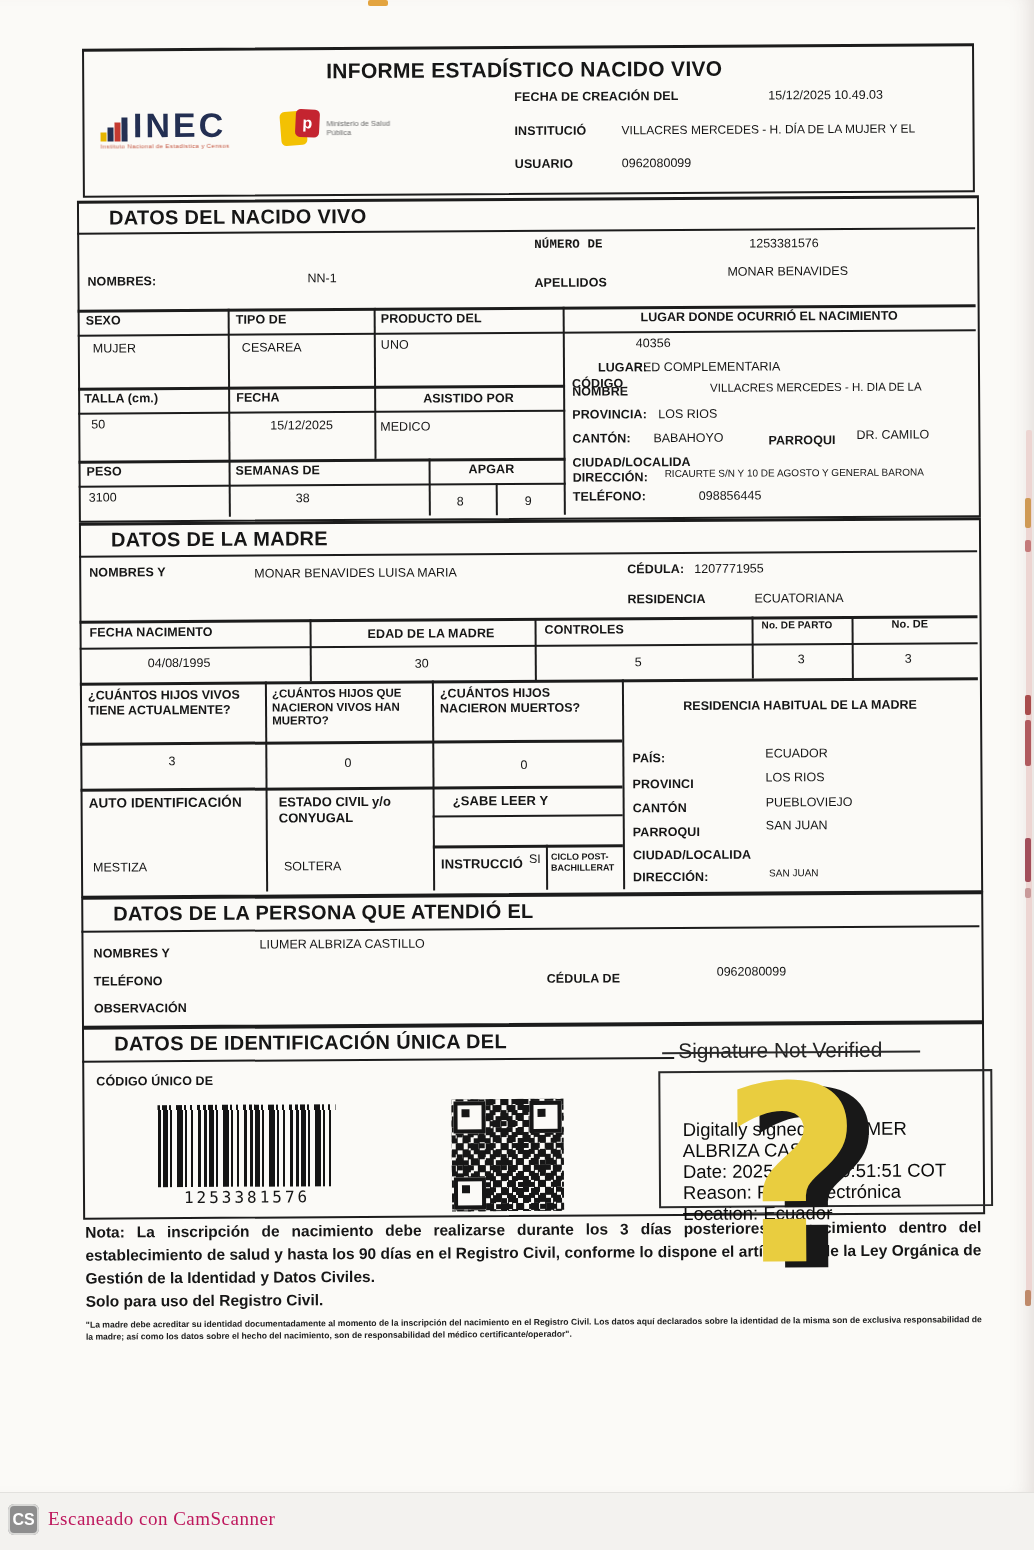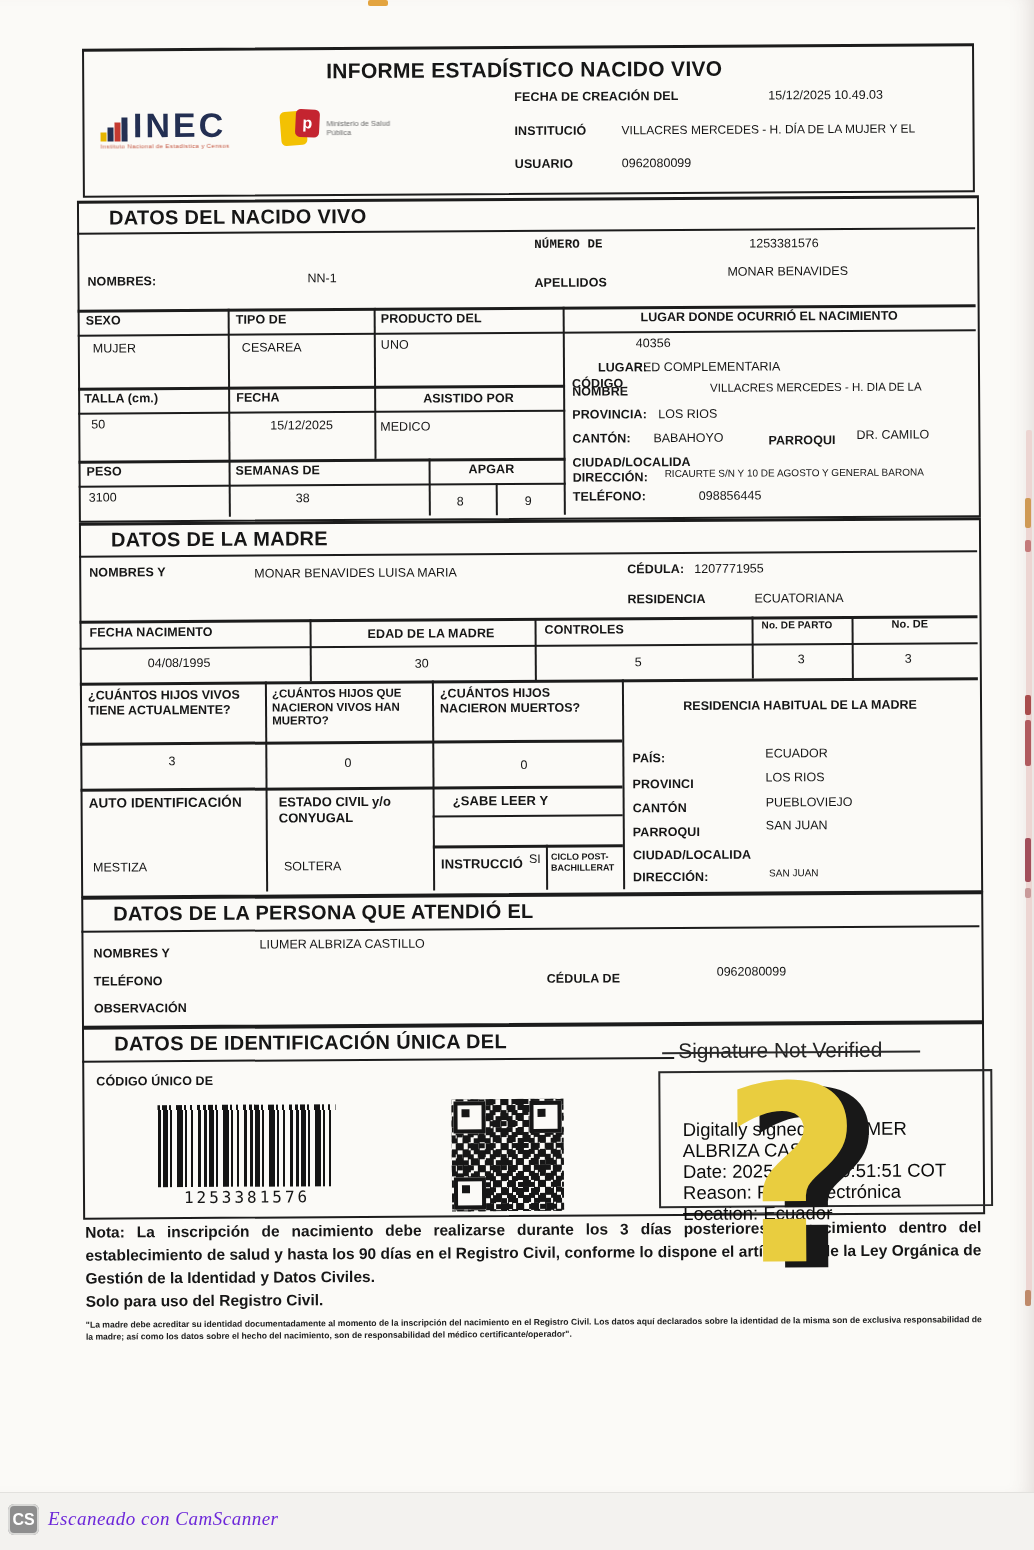--- a/index.html
+++ b/index.html
@@ -62,8 +62,8 @@
   .cs-badge{position:absolute;left:8px;top:1504px;width:31px;height:31px;background:#8e8e8e;border-radius:6px;
             color:#fff;font-weight:bold;font-size:16px;text-align:center;line-height:31px;
             box-shadow:0 0 0 2px #d9d9d7 inset;}
-  .cs-text{position:absolute;left:48px;top:1508px;font-family:"Liberation Serif","DejaVu Serif",serif;font-style:italic;
-           font-size:19px;color:#6d28d9;letter-spacing:.5px;}
+  .cs-text{position:absolute;left:48px;top:1508px;font-family:"Liberation Serif","DejaVu Serif",serif;
+           font-size:19px;color:#be185d;letter-spacing:.5px;}
   .edge{position:absolute;width:6px;border-radius:2px;filter:blur(.4px);}
   .topmark{position:absolute;left:368px;top:0;width:20px;height:6px;background:#e3a43f;border-radius:2px;filter:blur(.5px);}
 </style>

